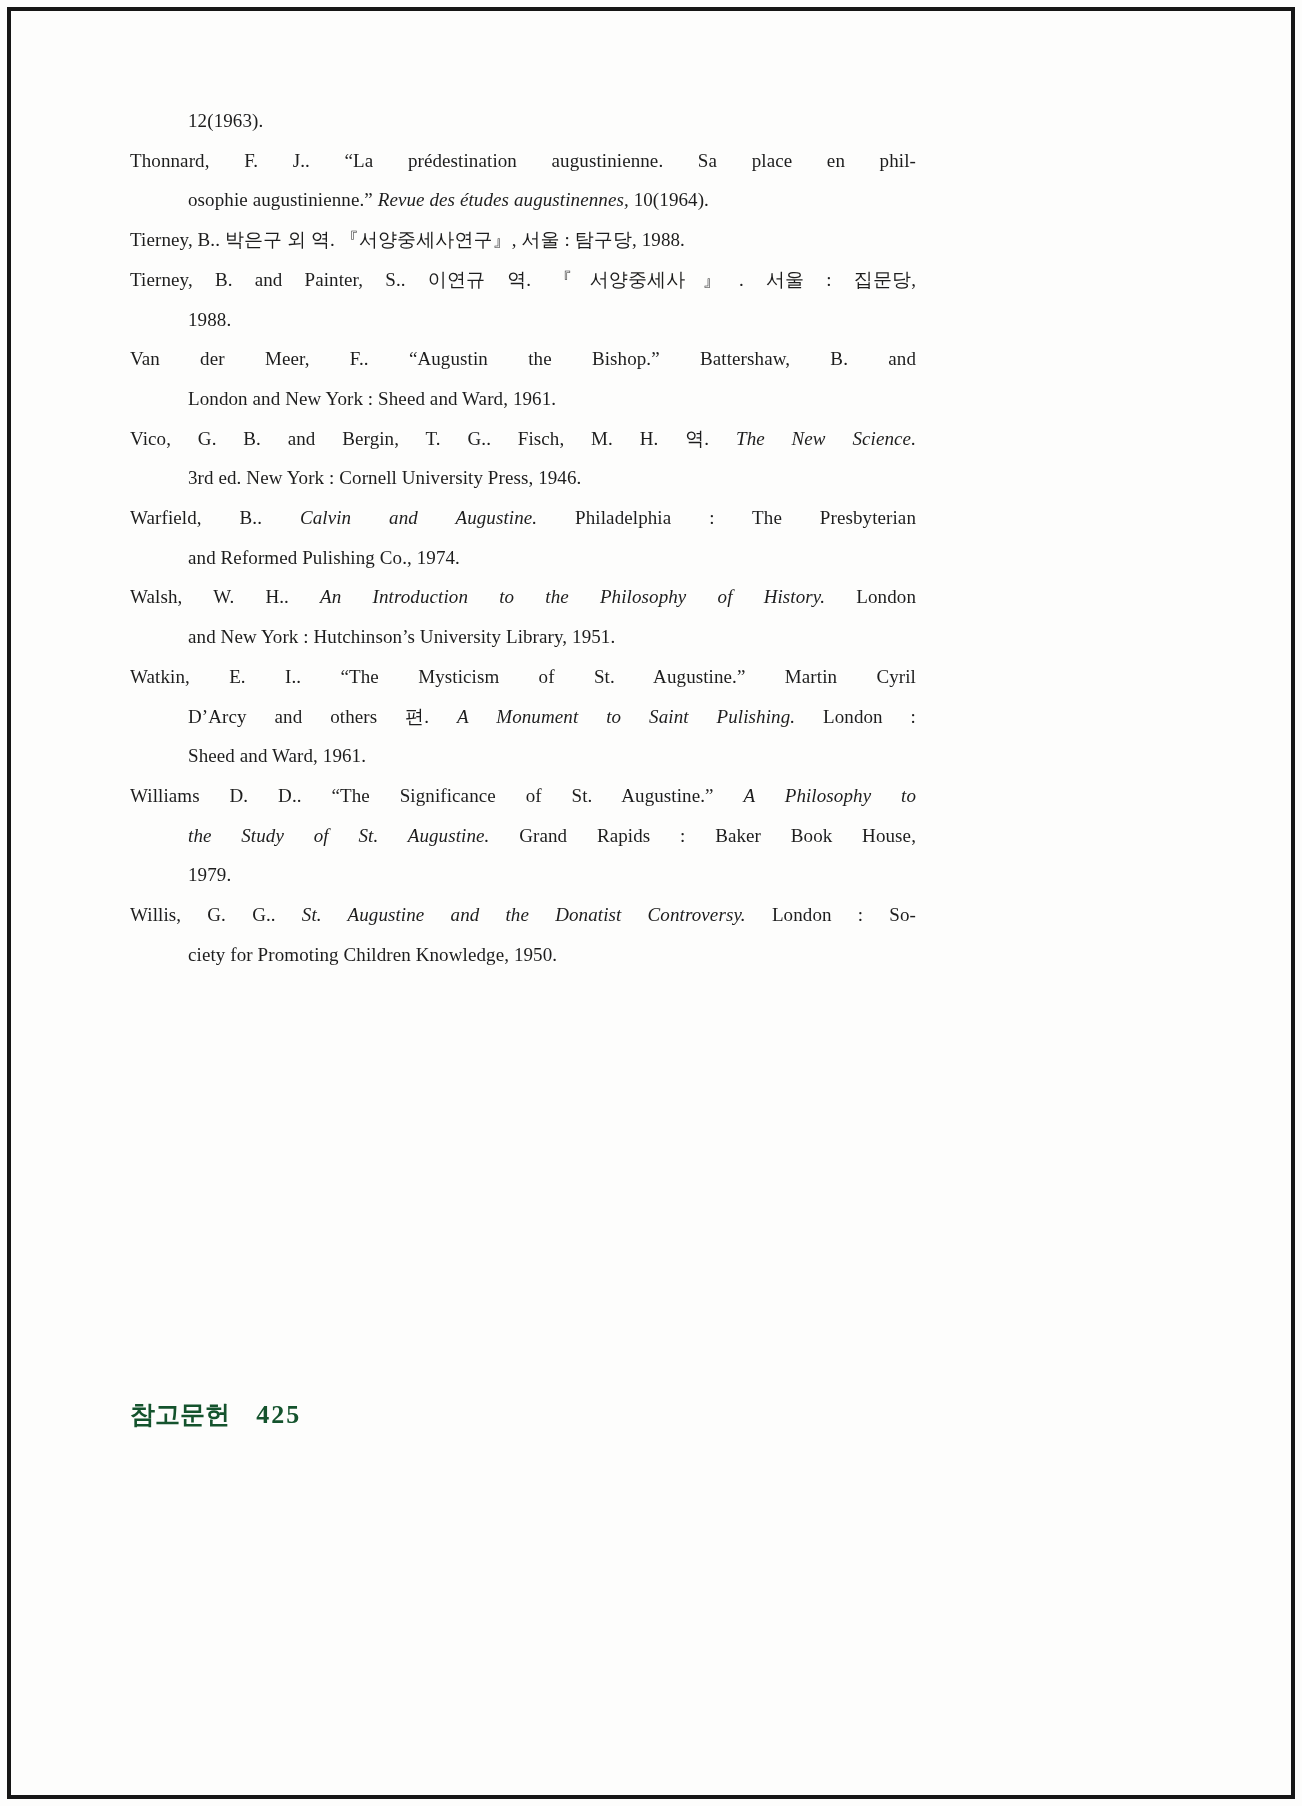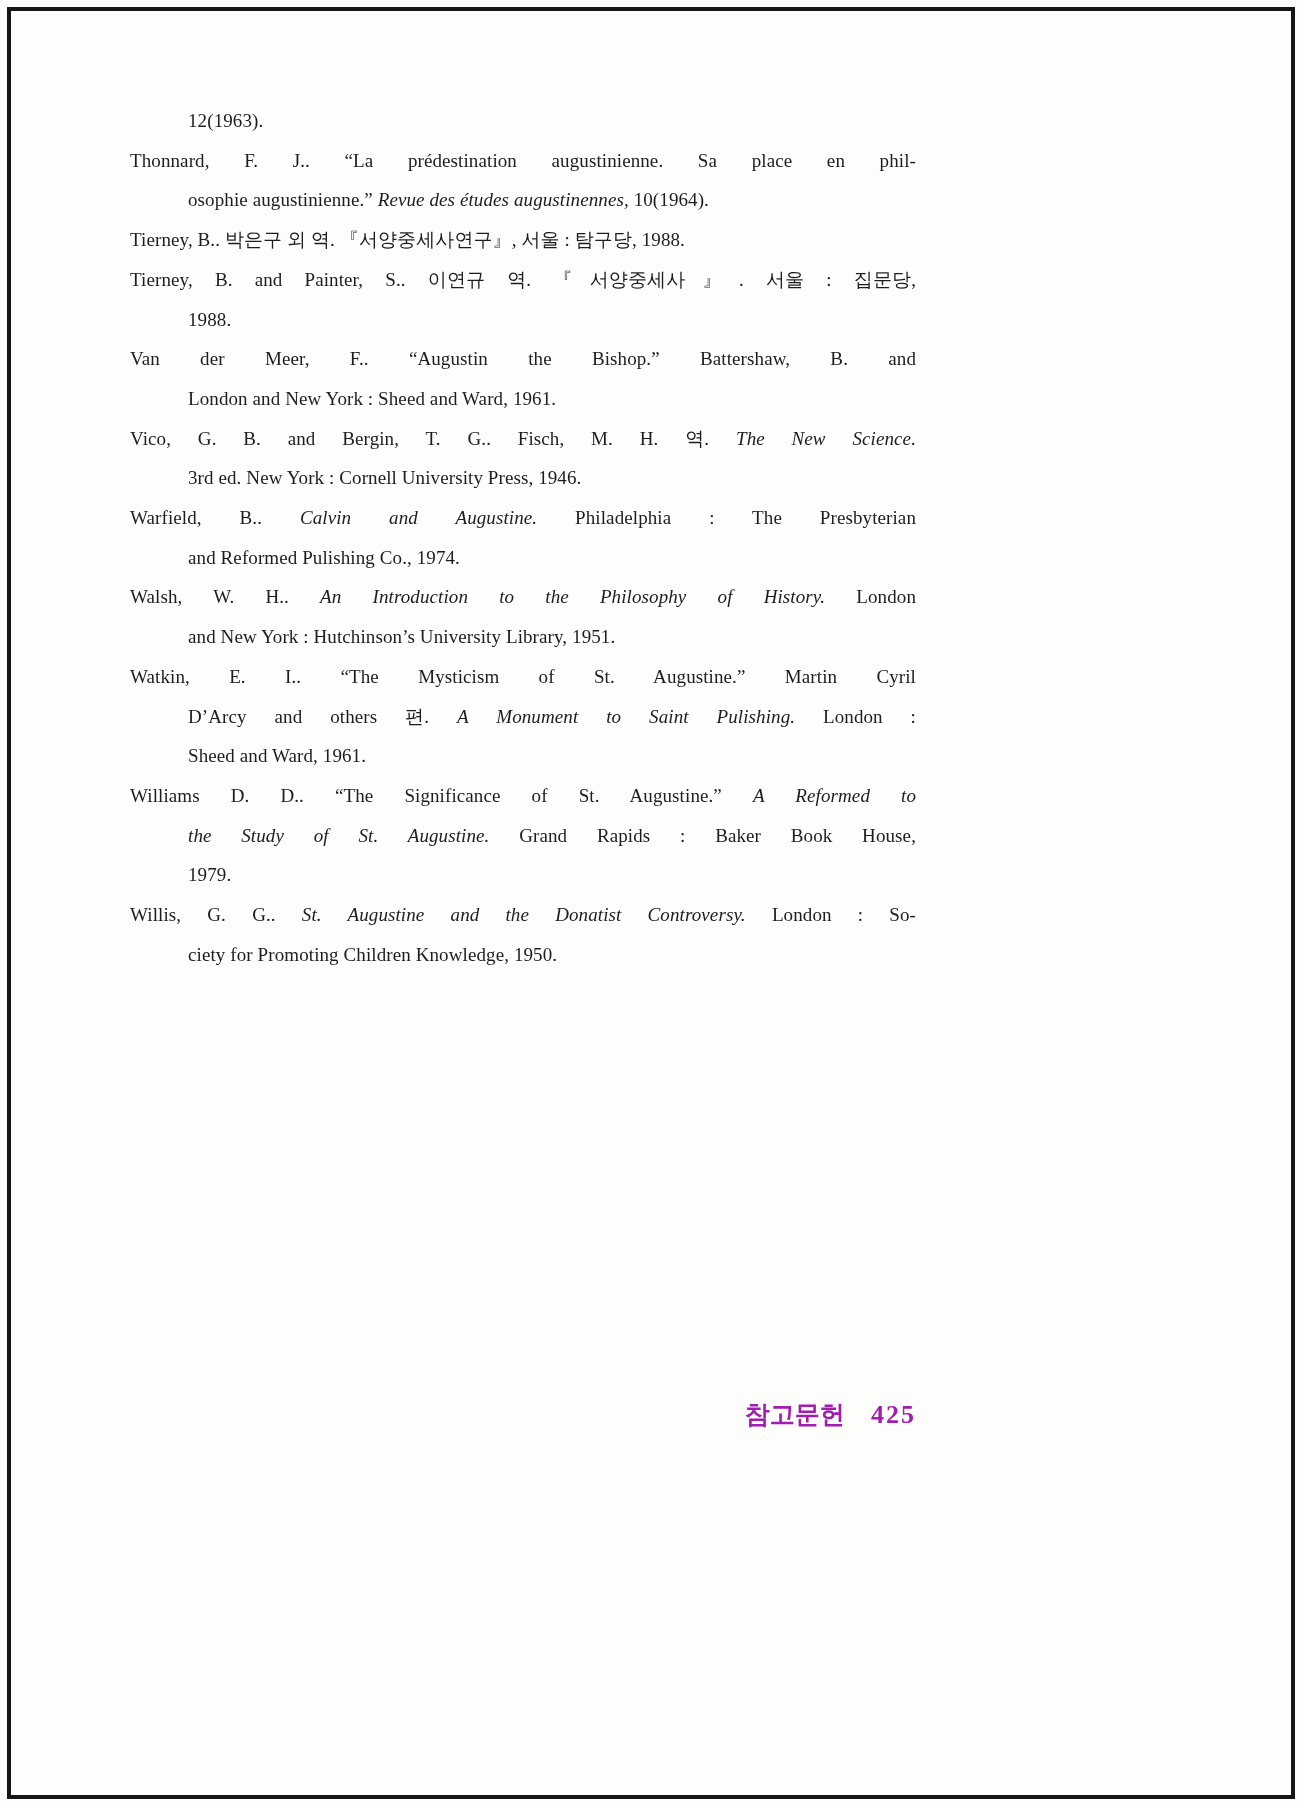--- a/index.html
+++ b/index.html
@@ -94,7 +94,7 @@
         <div class="bib-line indent"><span class="seg">Sheed and Ward, 1961.</span></div>
       </div>
       <div class="bib-entry">
-        <div class="bib-line just"><span class="seg">Williams D. D.. “The Significance of St. Augustine.” </span><span class="seg italic">A Reformed to</span></div>
+        <div class="bib-line just"><span class="seg">Williams D. D.. “The Significance of St. Augustine.” </span><span class="seg italic">A Philosophy to</span></div>
         <div class="bib-line indent just"><span class="seg italic">the Study of St. Augustine.</span><span class="seg"> Grand Rapids : Baker Book House,</span></div>
         <div class="bib-line indent"><span class="seg">1979.</span></div>
       </div>

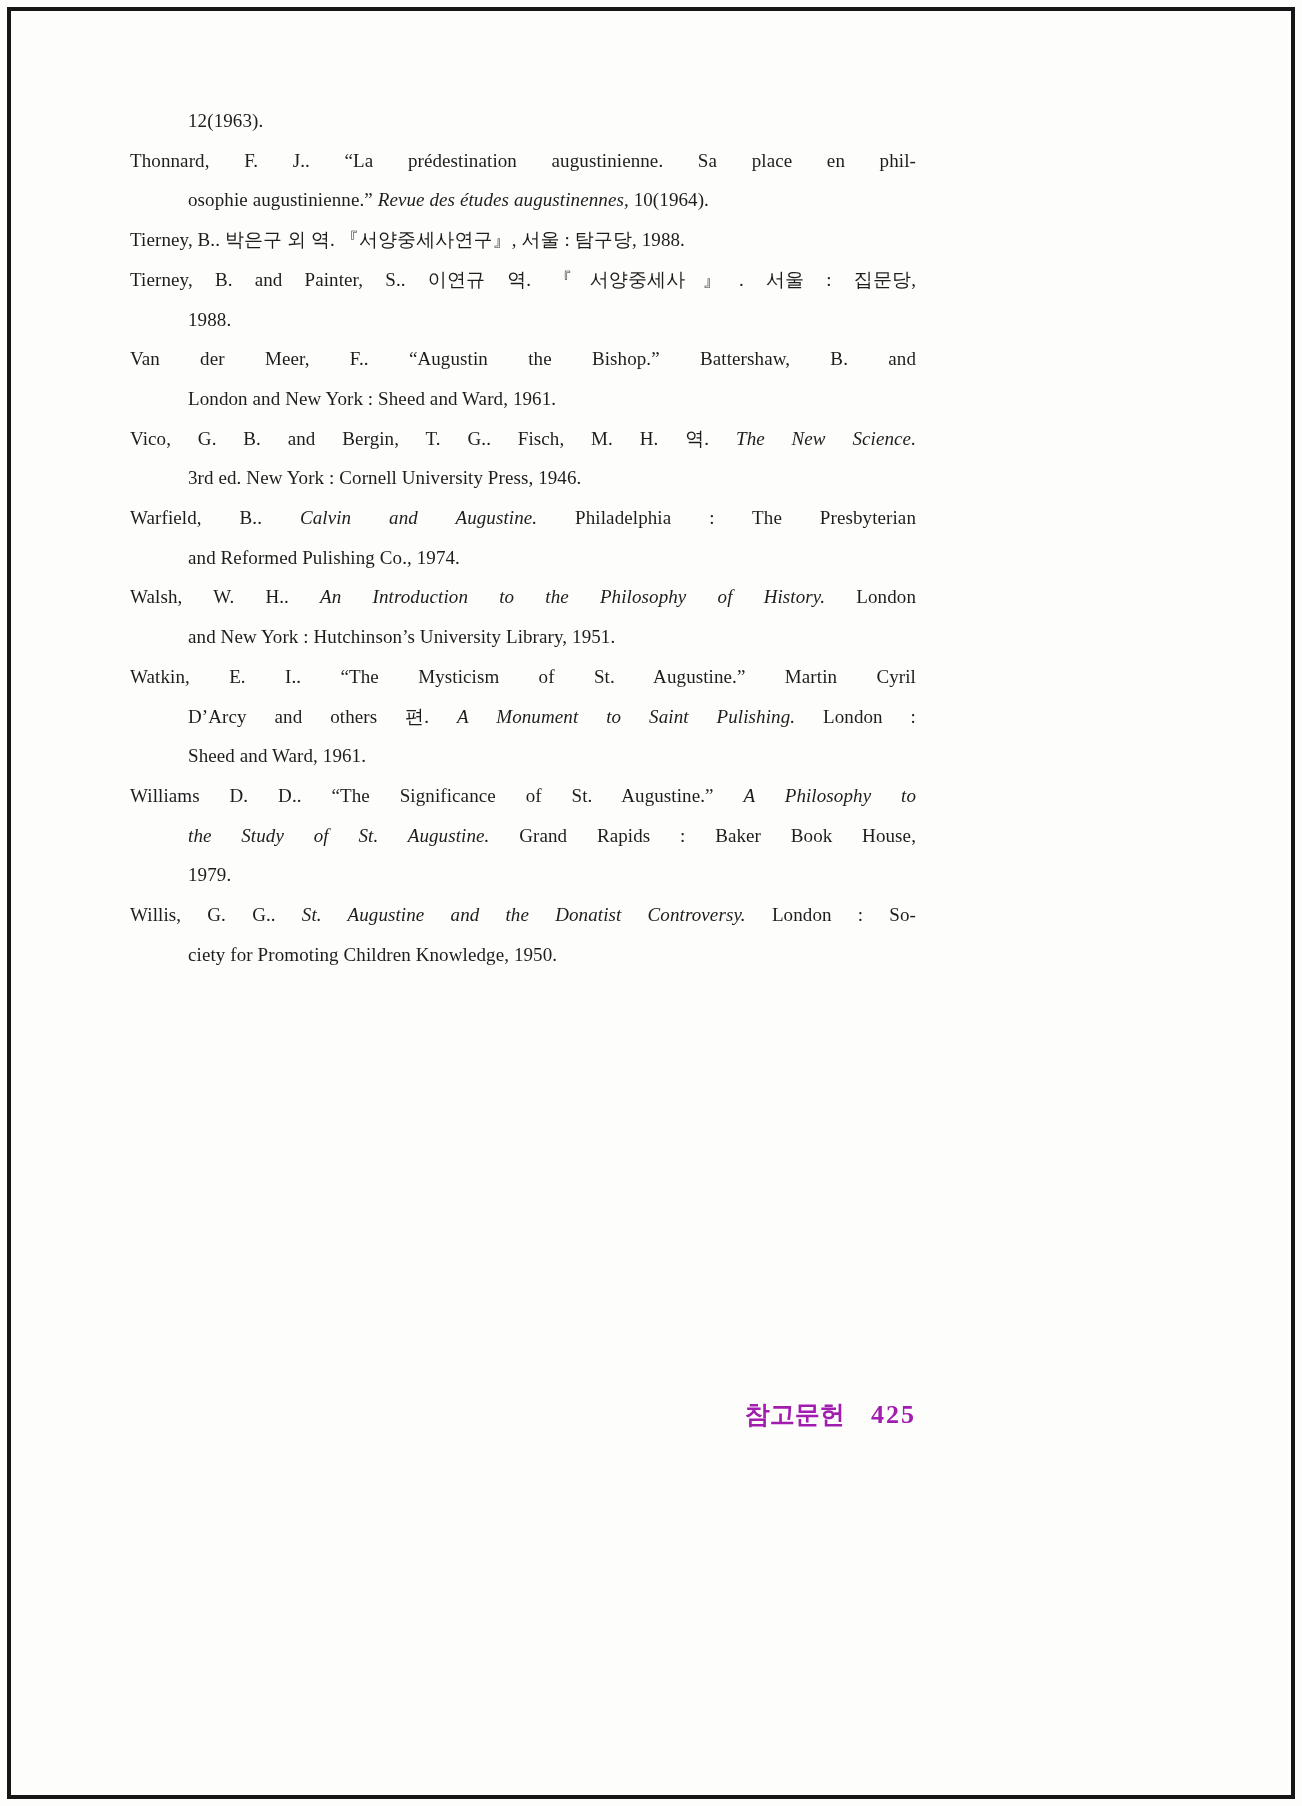--- a/index.html
+++ b/index.html
@@ -40,10 +40,10 @@
     top: 1398px;
     left: 130px;
     width: 786px;
-    text-align: right;
+    text-align: left;
     font-size: 25px;
     font-weight: 700;
-    color: #a21caf;
+    color: #14532d;
   }
   .footer .pagenum {
     margin-left: 20px;

